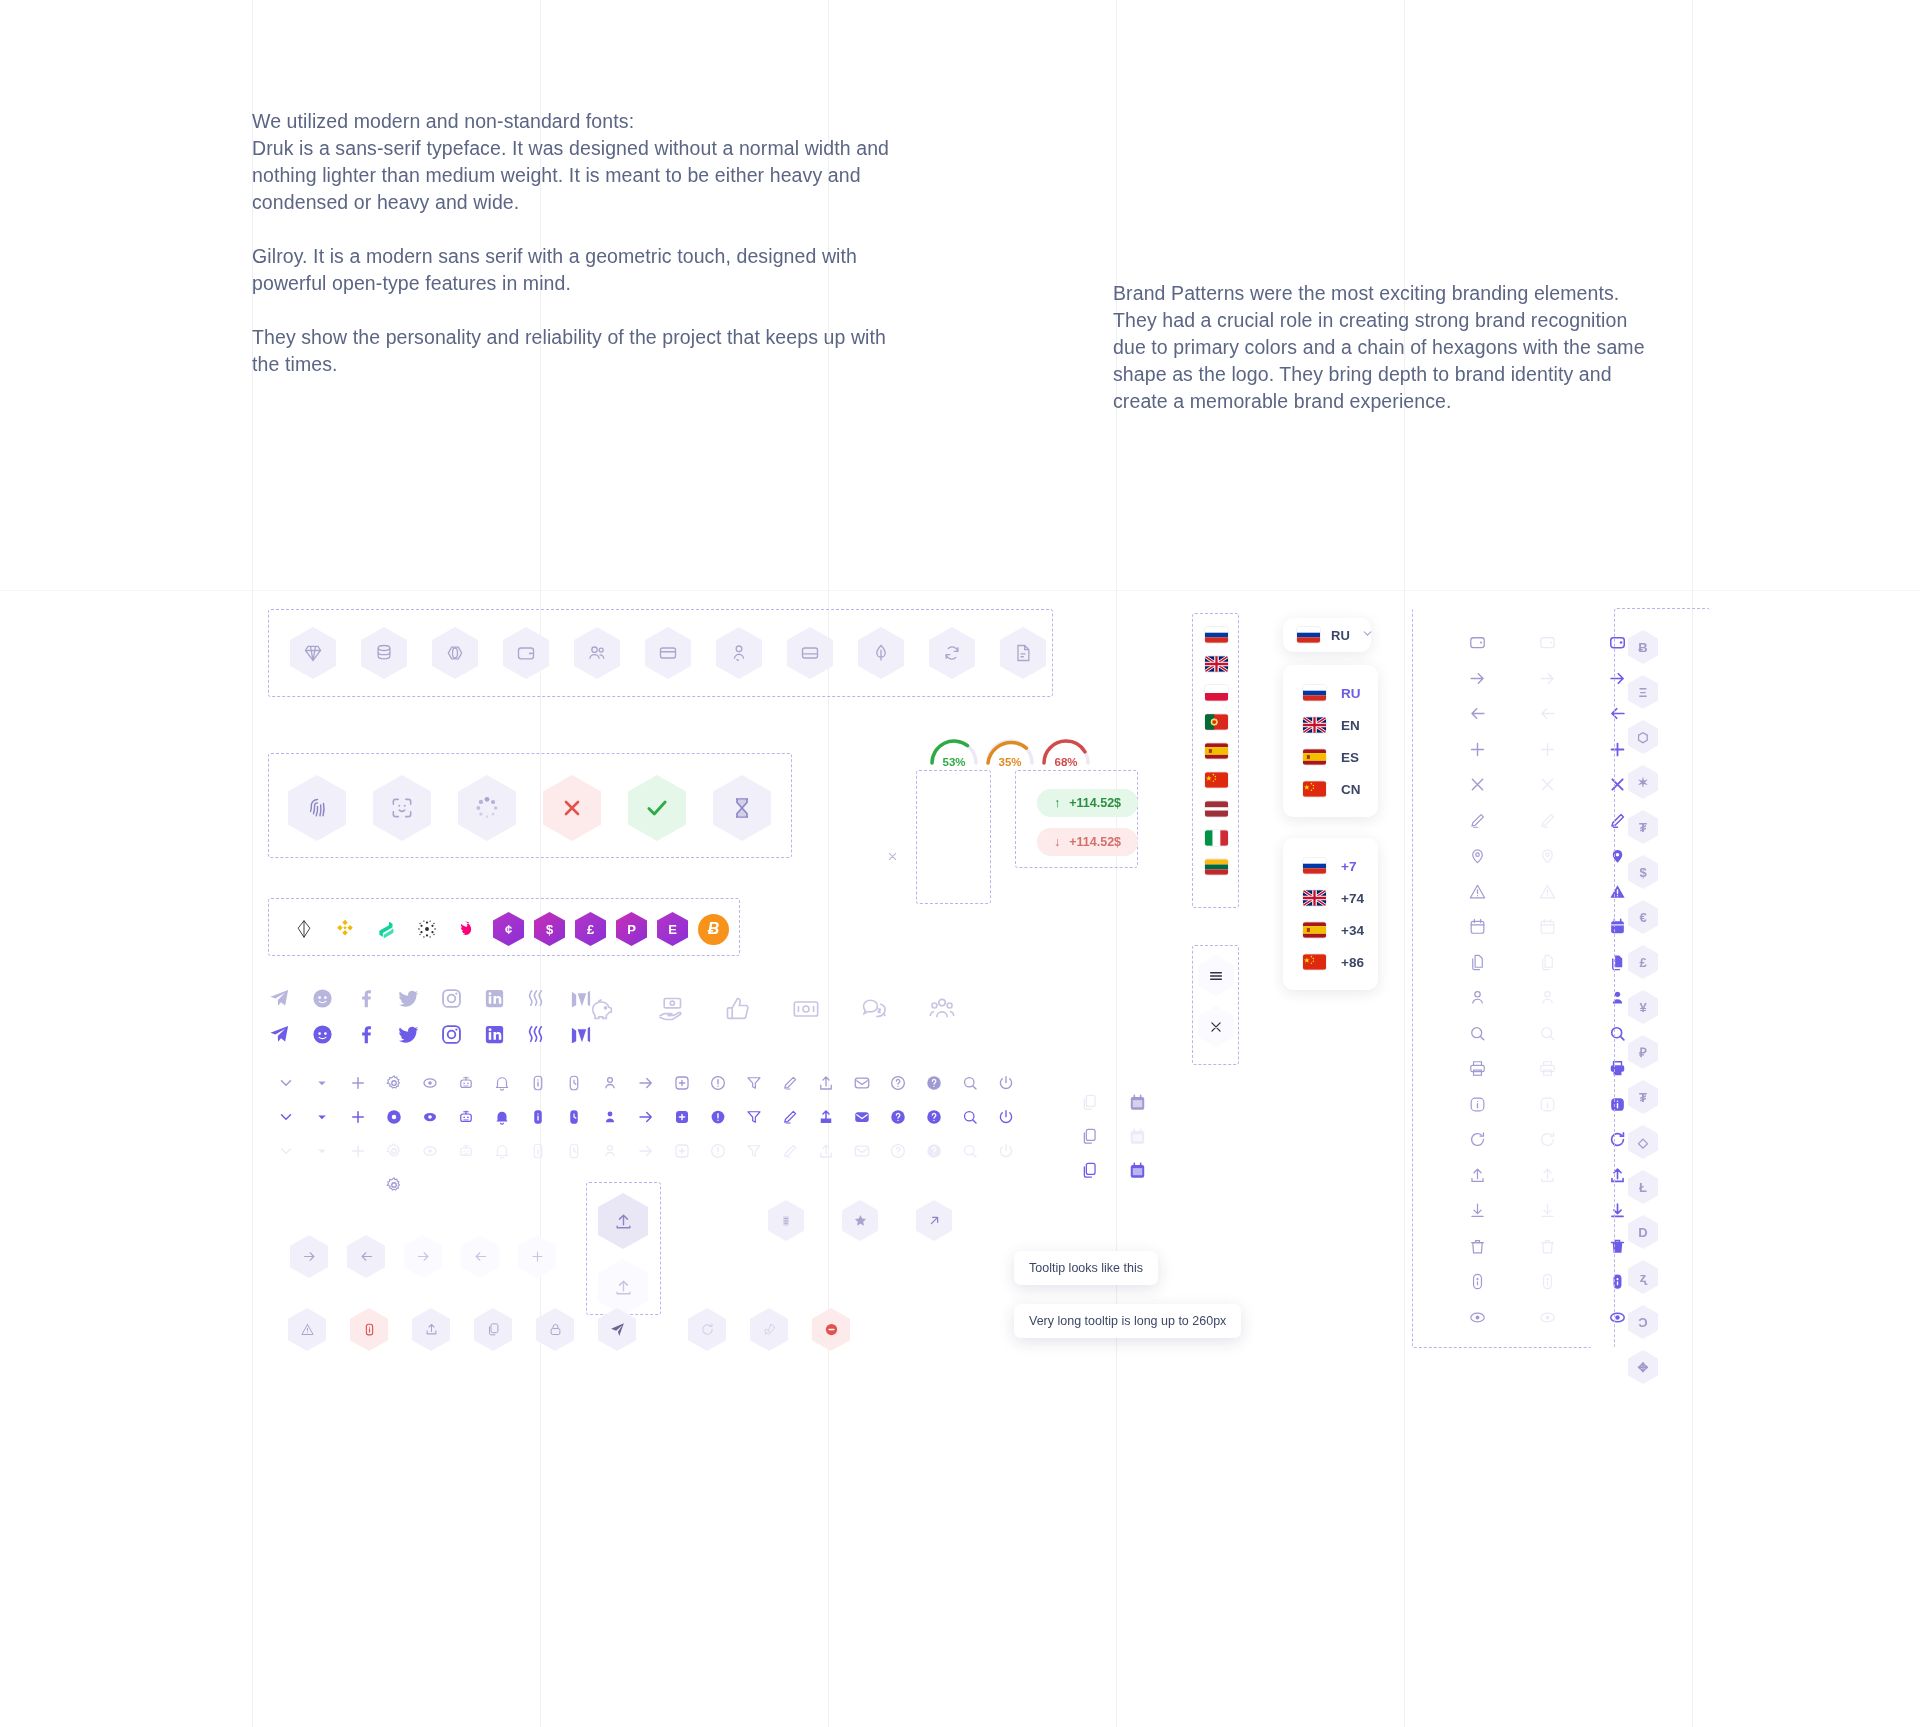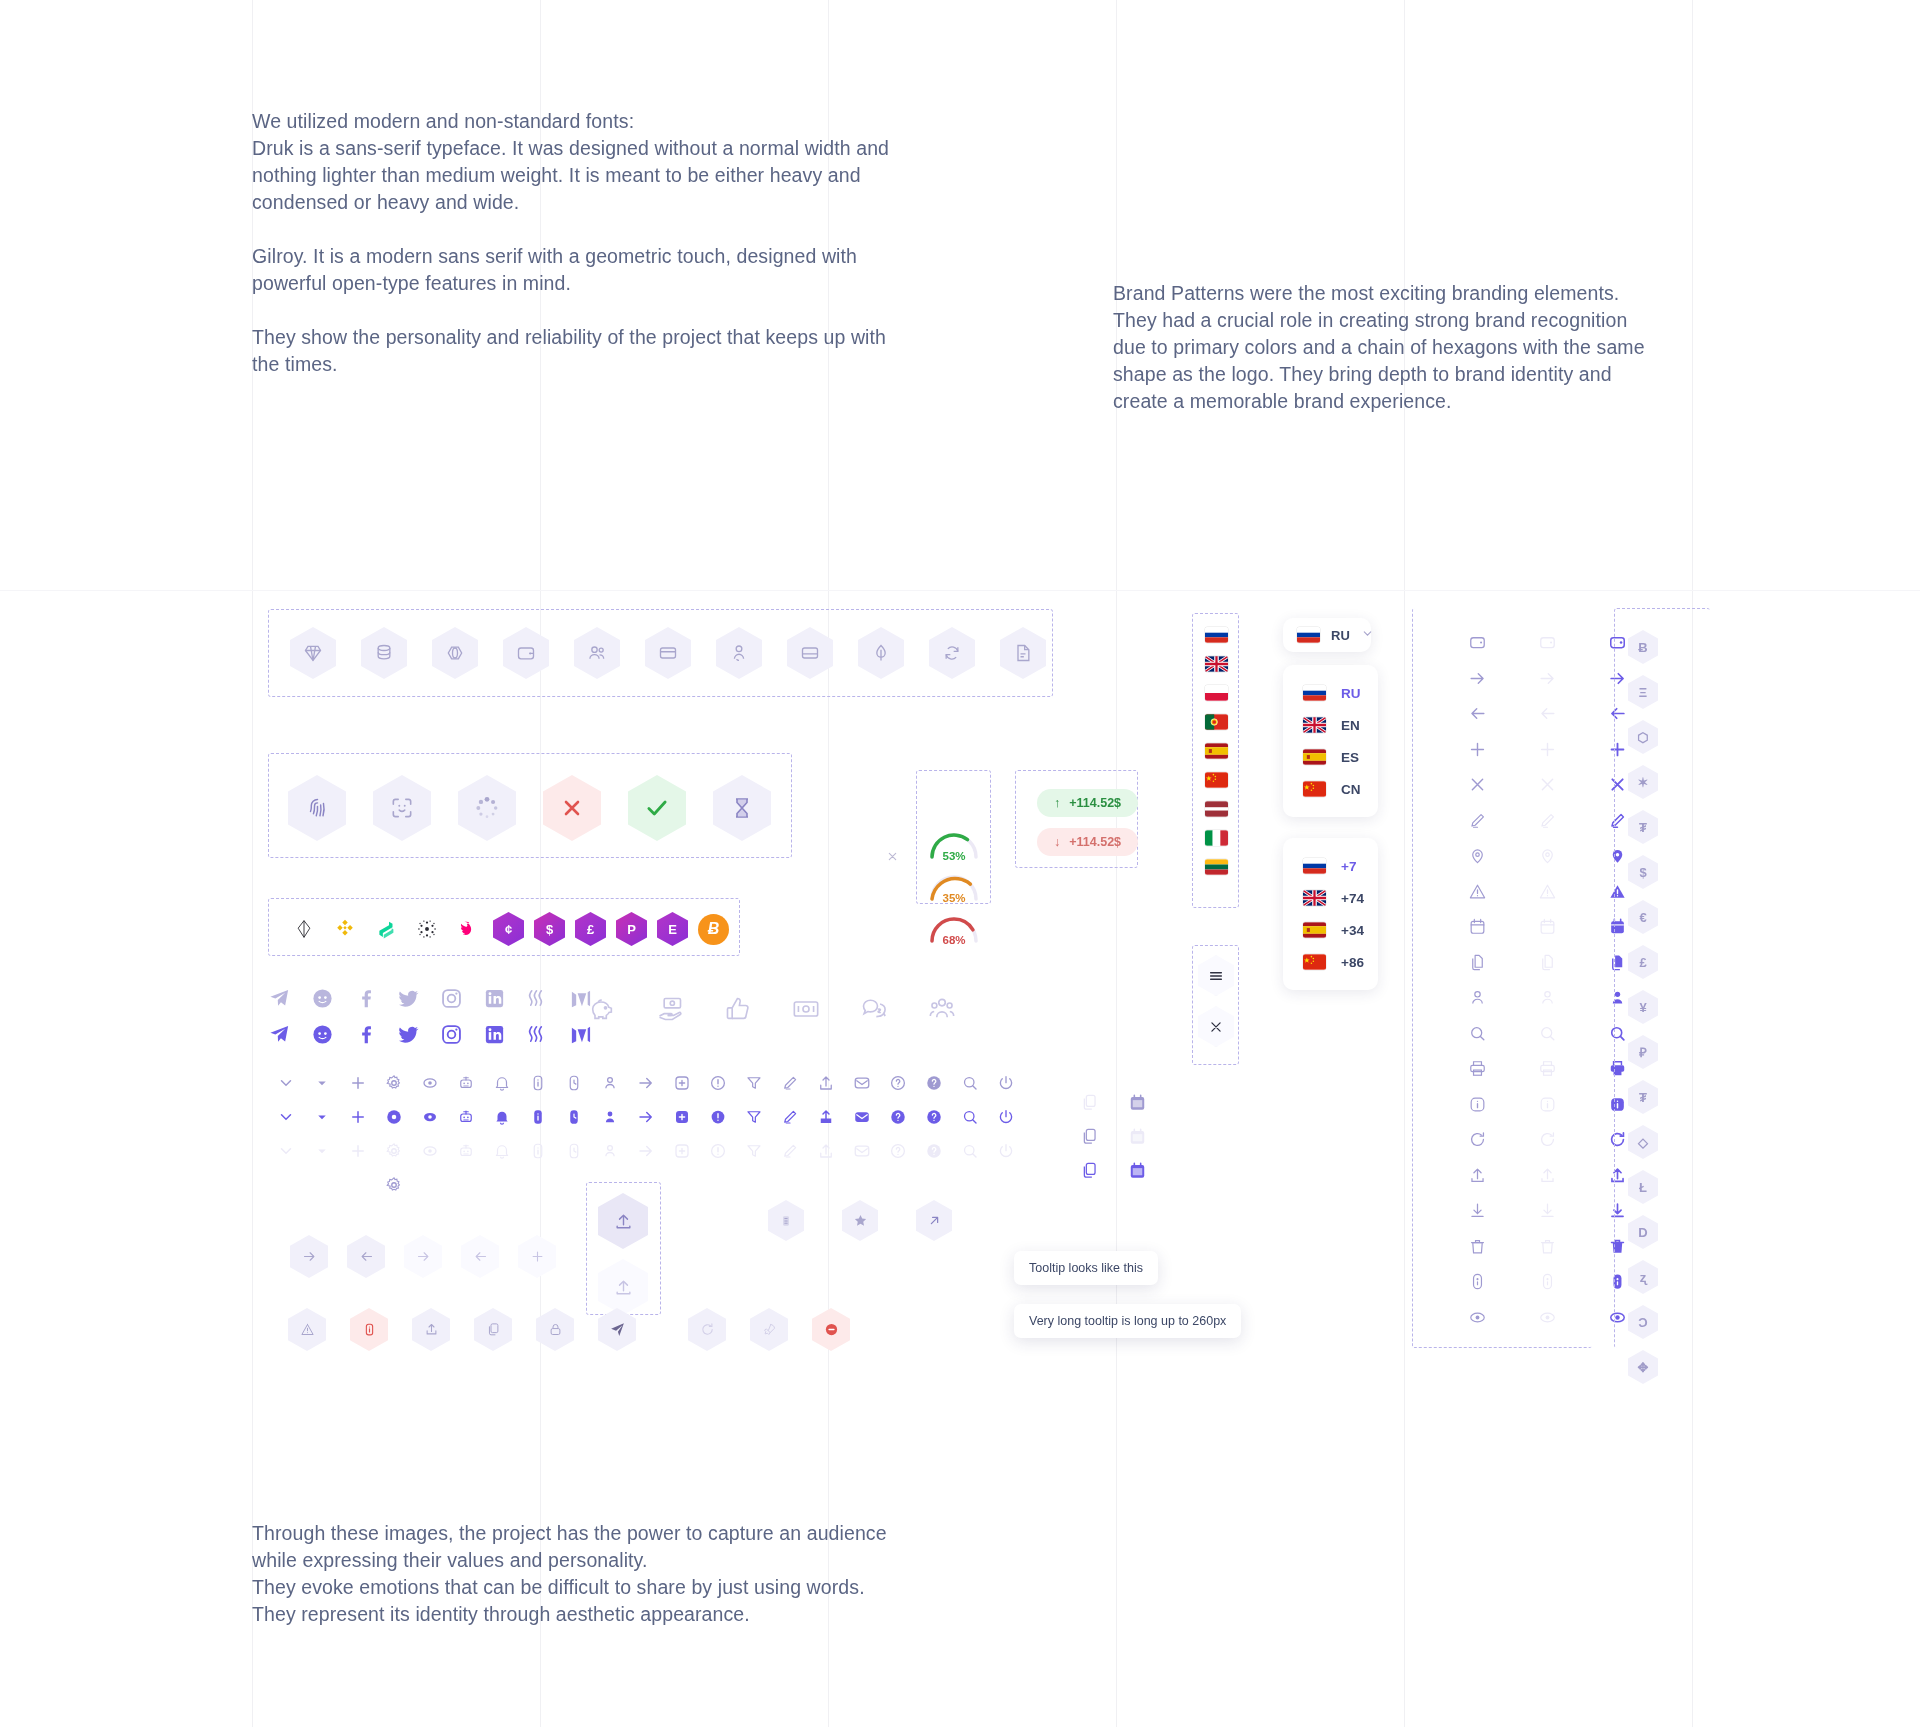--- a/index.html
+++ b/index.html
@@ -317,7 +317,7 @@
   </div>
 
   <div class="dash" style="left:916px;top:770px;width:75px;height:134px"></div>
-  <div class="row" style="left:926px;top:828px;flex-direction:column;gap:8px">
+  <div class="row" style="left:926px;top:734px;flex-direction:row;gap:0">
     <div class="gauge">
       <svg width="56" height="32" viewBox="0 0 56 32">
           <path d="M6 29a22 22 0 0144 0" fill="none" stroke="#ece9f5" stroke-width="3.5" stroke-linecap="round"></path>

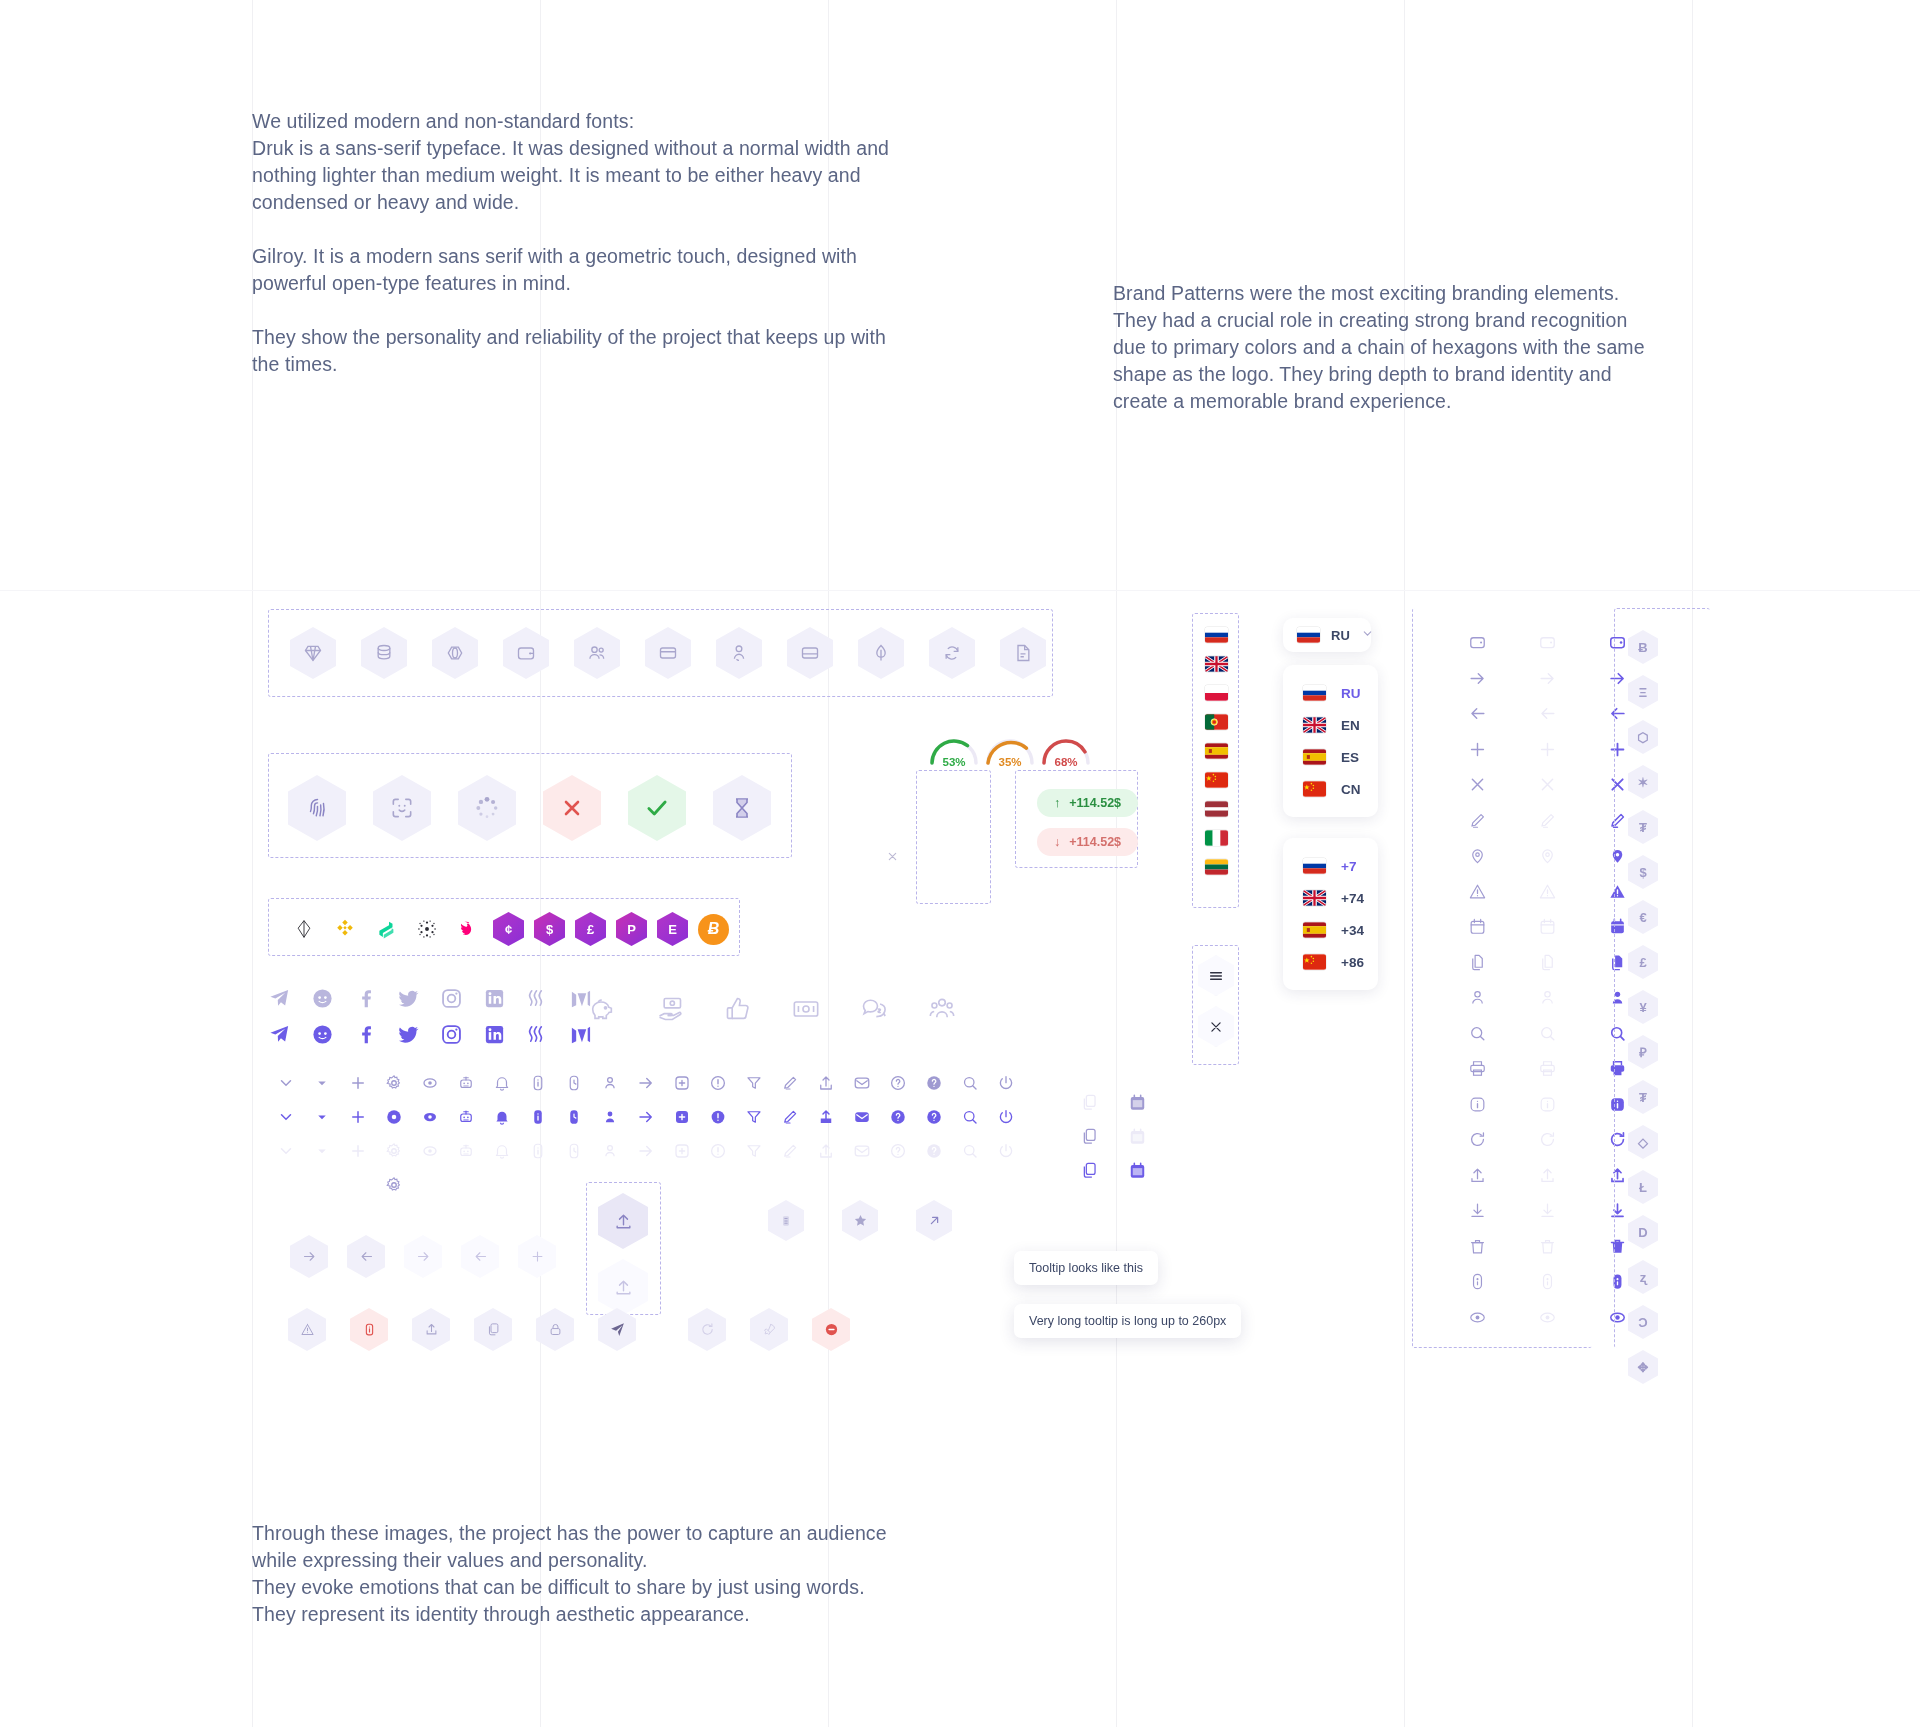--- a/index.html
+++ b/index.html
@@ -123,8 +123,6 @@
 
 They show the personality and reliability of the project that keeps up with the times.</div>
   <div class="copy c2">Brand Patterns were the most exciting branding elements. They had a crucial role in creating strong brand recognition due to primary colors and a chain of hexagons with the same shape as the logo. They bring depth to brand identity and create a memorable brand experience.</div>
-  <div class="copy c3">Through these images, the project has the power to capture an audience while expressing their values and personality.
-They evoke emotions that can be difficult to share by just using words. They represent its identity through aesthetic appearance.</div>
 
   <div class="dash" style="left:268px;top:609px;width:785px;height:88px"></div>
   <div class="row" style="left:290px;top:627px;gap:25px">

